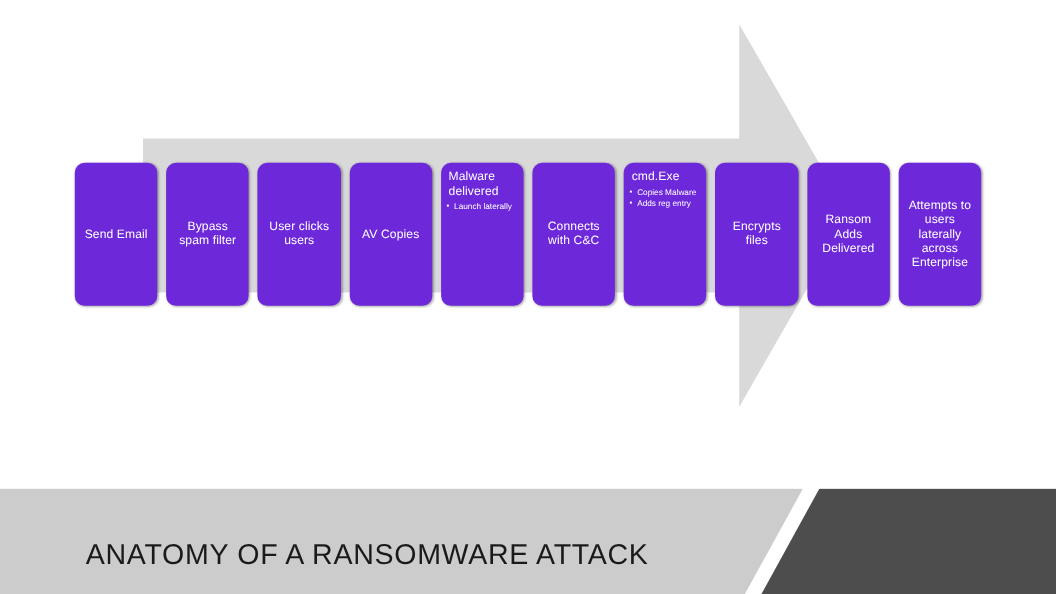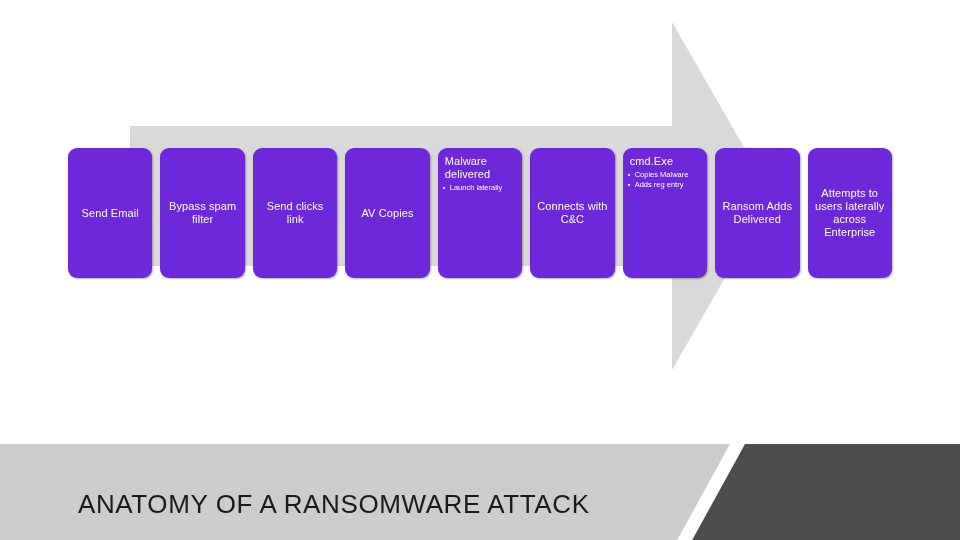--- a/index.html
+++ b/index.html
@@ -155,7 +155,7 @@
 
 
     <div class="process-box">
-      <div class="box-title">Send clicks link</div>
+      <div class="box-title">User clicks users</div>
     </div>
 
     <div class="process-box">

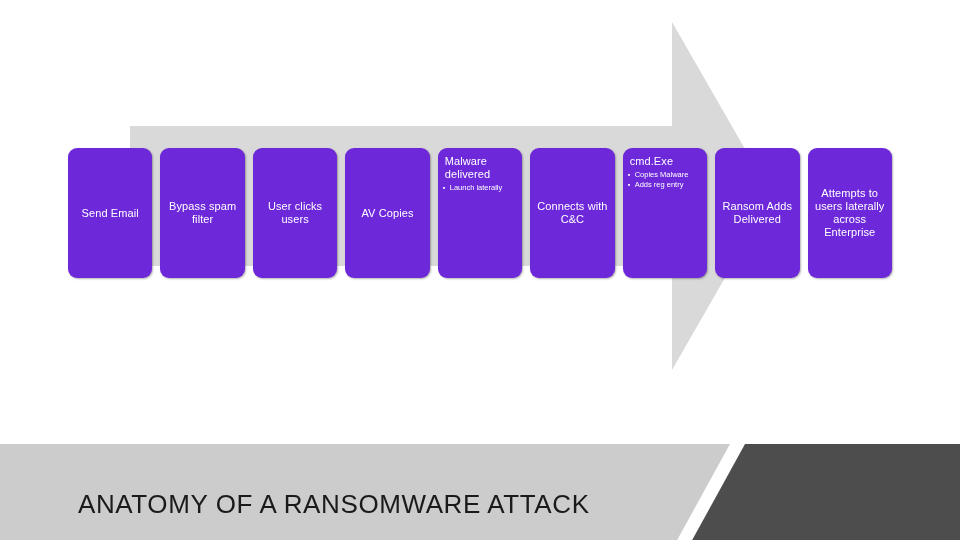--- a/index.html
+++ b/index.html
@@ -181,6 +181,9 @@
       </ul>
     </div>
 
+    <div class="process-box">
+      <div class="box-title">Encrypts files</div>
+    </div>
 
     <div class="process-box">
       <div class="box-title">Ransom Adds Delivered</div>

